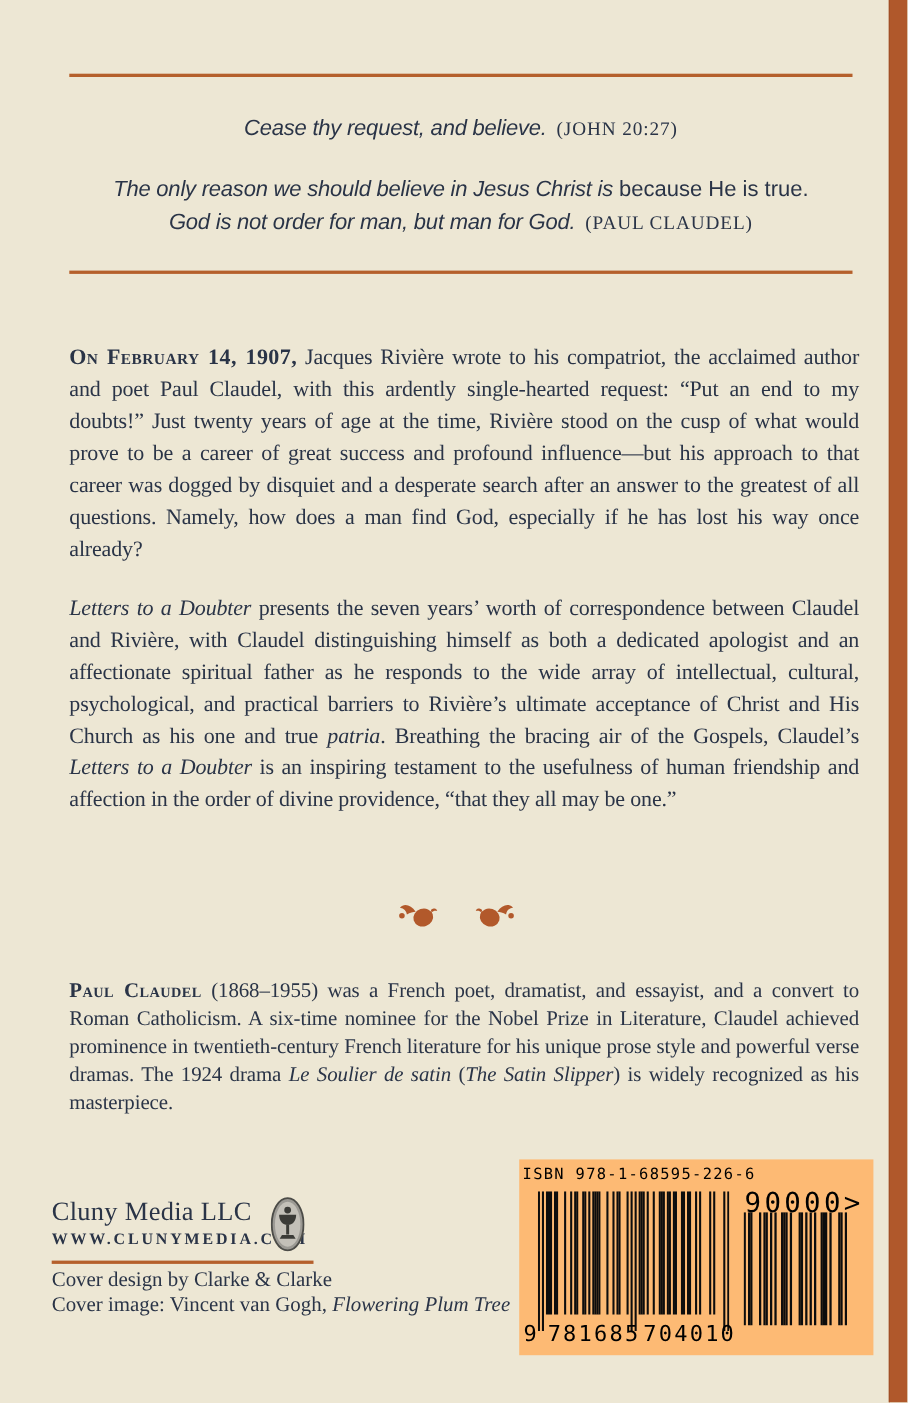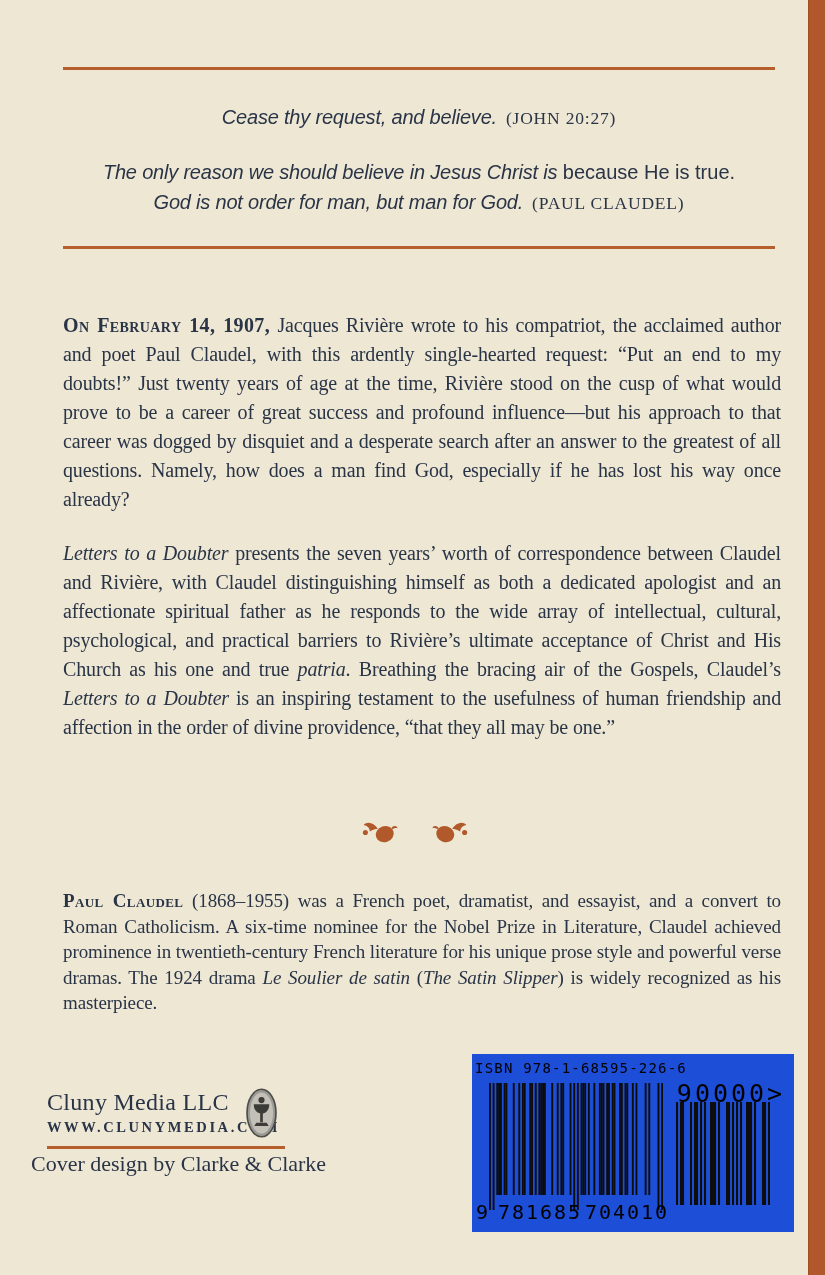--- a/index.html
+++ b/index.html
@@ -32,7 +32,7 @@
   .pubrule{left:47px;top:1146px;width:238px;height:3px;background:#b5602c;}
   .credits{left:31px;top:1153px;width:420px;font-size:22px;line-height:22.5px;}
   
-  .bcbox{left:472px;top:1054px;width:322px;height:178px;background:#1d4ed8;}
+  .bcbox{left:472px;top:1054px;width:322px;height:178px;background:#fdba74;}
   .mono{font-family:"DejaVu Sans Mono", monospace;color:#000;}
   .isbn{top:6px;left:109px;transform:translateX(-50%);font-size:14px;letter-spacing:1.2px;white-space:nowrap;}
   .bdigit{font-size:20px;white-space:nowrap;}

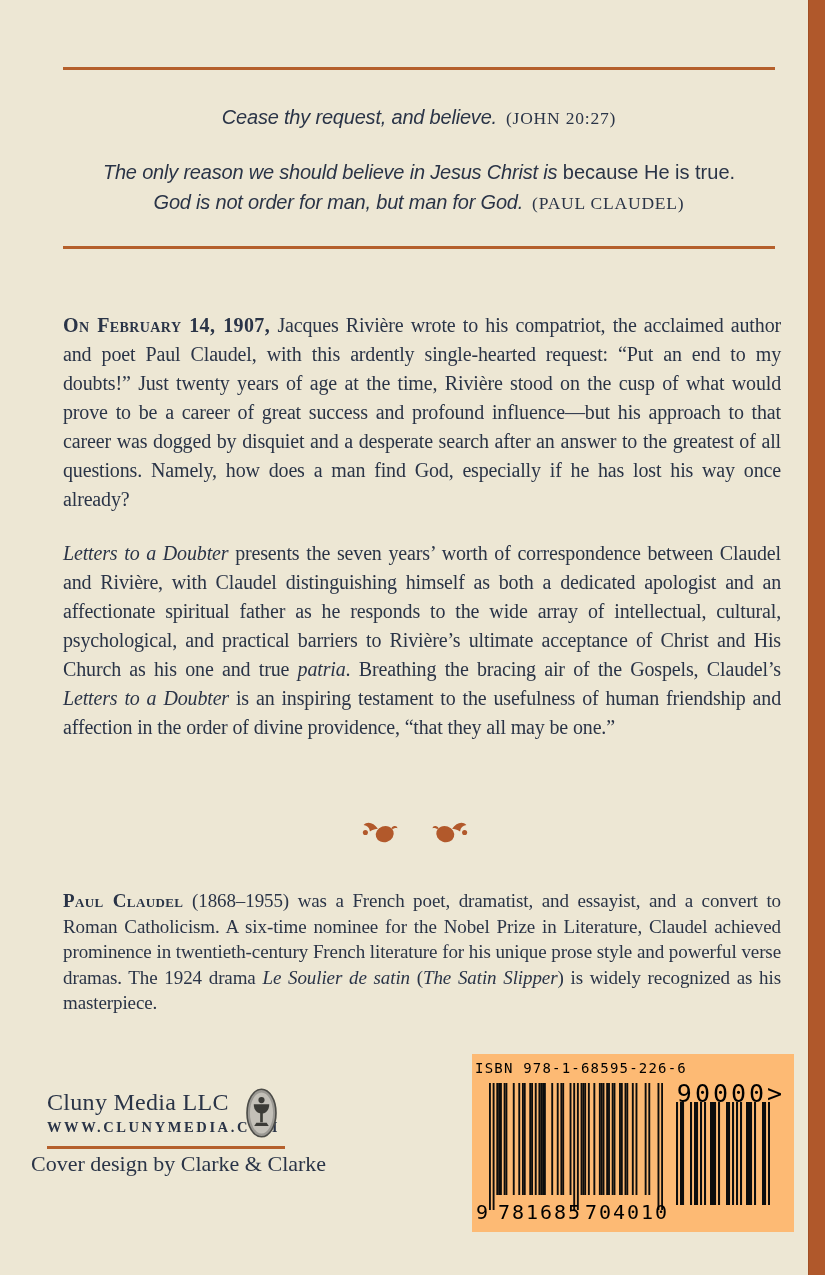--- a/index.html
+++ b/index.html
@@ -30,7 +30,7 @@
   .pubname{left:47px;top:1089px;font-size:24px;letter-spacing:0.3px;}
   .pubsite{left:47px;top:1119px;font-size:14.5px;font-weight:700;letter-spacing:2.6px;}
   .pubrule{left:47px;top:1146px;width:238px;height:3px;background:#b5602c;}
-  .credits{left:31px;top:1153px;width:420px;font-size:22px;line-height:22.5px;}
+  .credits{left:47px;top:1153px;width:420px;font-size:19px;line-height:22.5px;}
   
   .bcbox{left:472px;top:1054px;width:322px;height:178px;background:#fdba74;}
   .mono{font-family:"DejaVu Sans Mono", monospace;color:#000;}

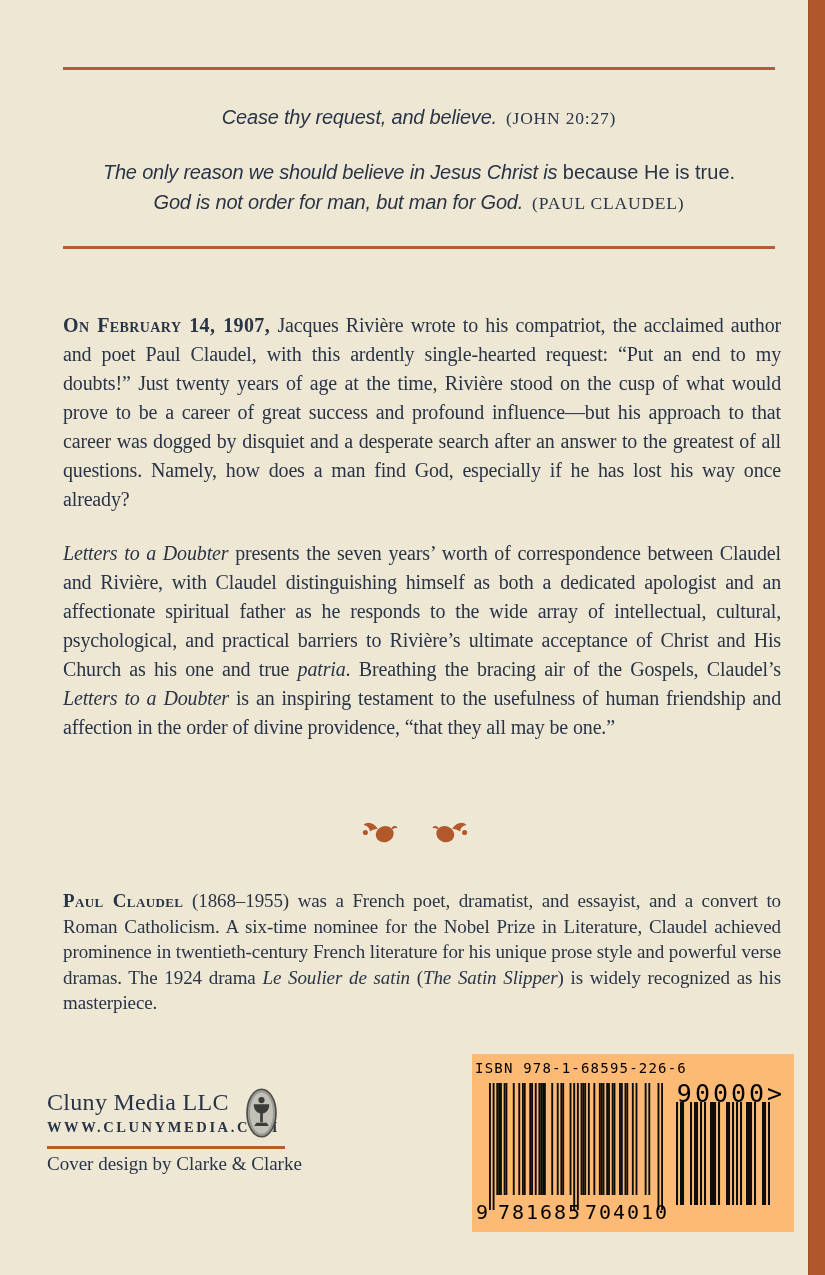--- a/index.html
+++ b/index.html
@@ -92,6 +92,7 @@
 
 <div class="abs credits">
   <div><span>Cover design by Clarke &amp; Clarke</span></div>
+  <div><span>Cover image: Vincent van Gogh, </span><span class="it">Flowering Plum Tree</span></div>
 </div>
 
 <div class="abs bcbox">

